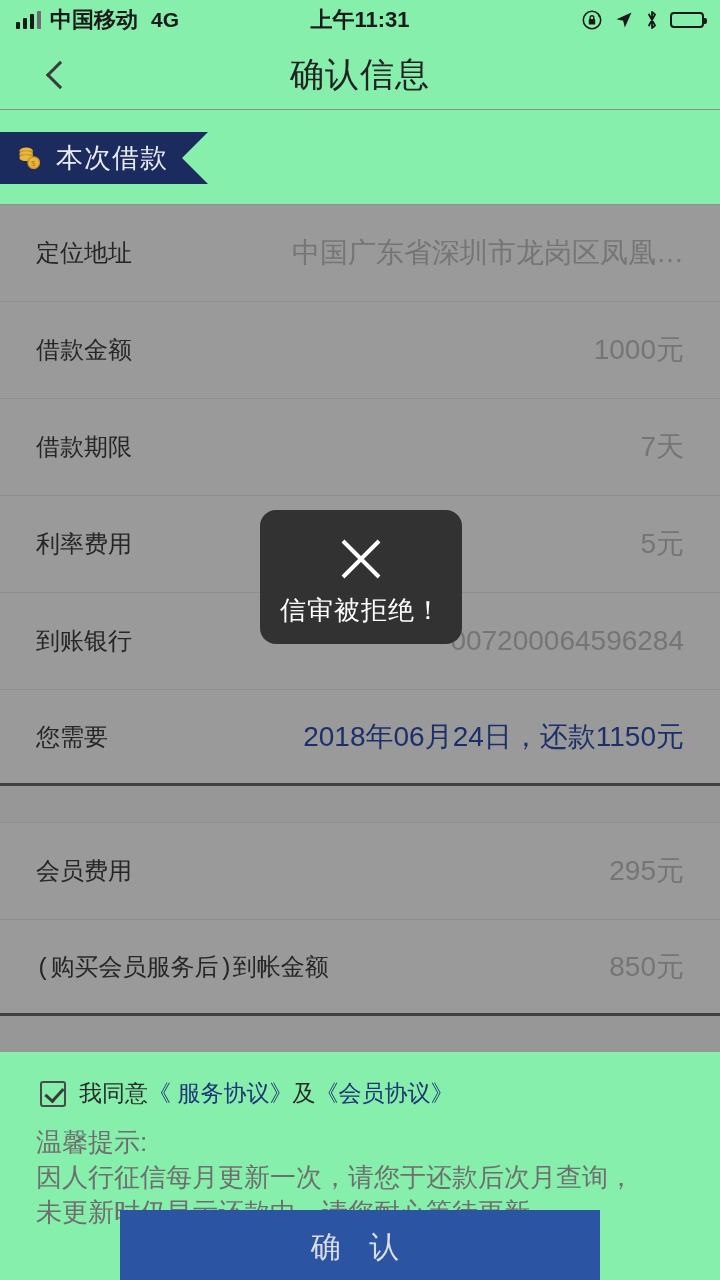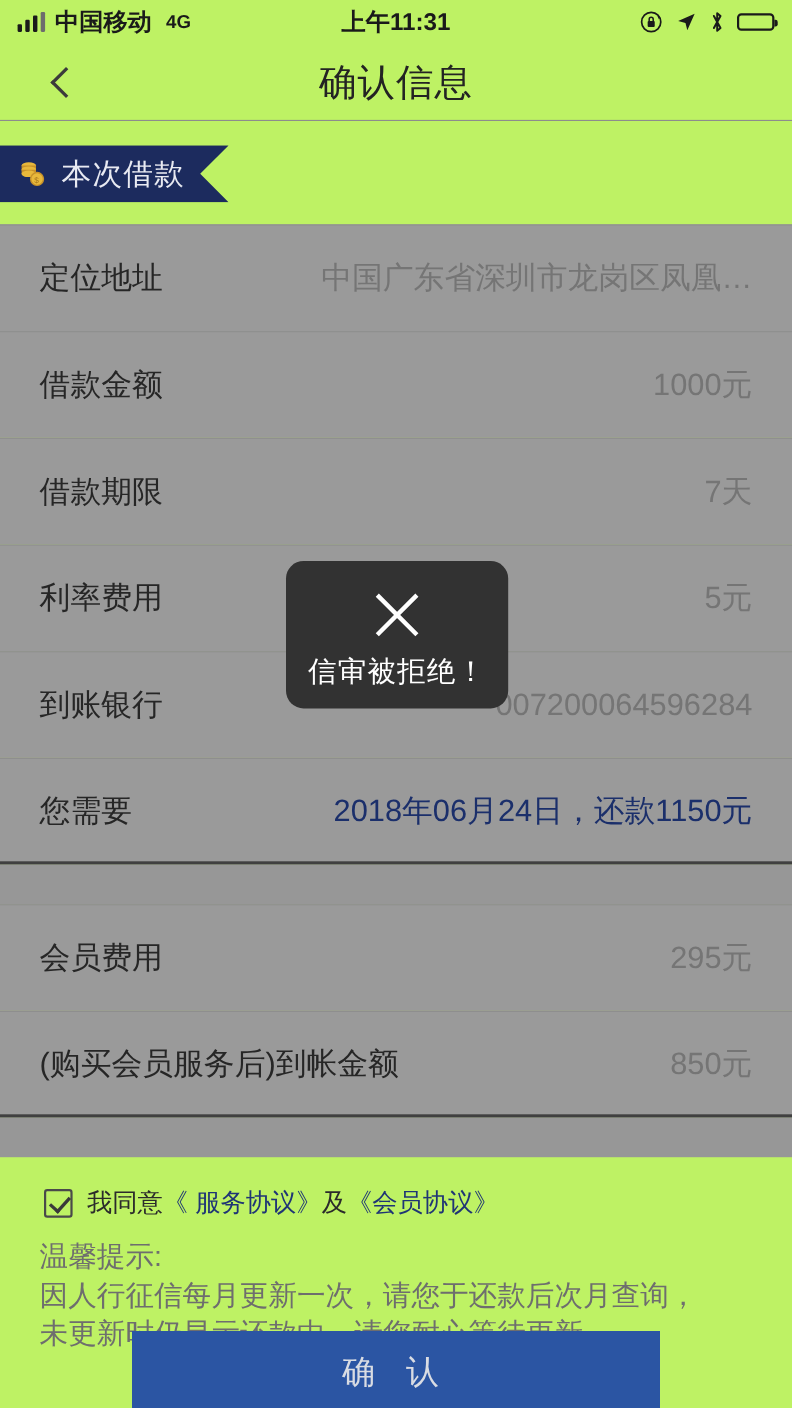--- a/index.html
+++ b/index.html
@@ -12,7 +12,7 @@
   
   #screen {
     position:relative; width:720px; height:1280px;
-    background:#bef264;
+    background:#86efac;
   }
 
   

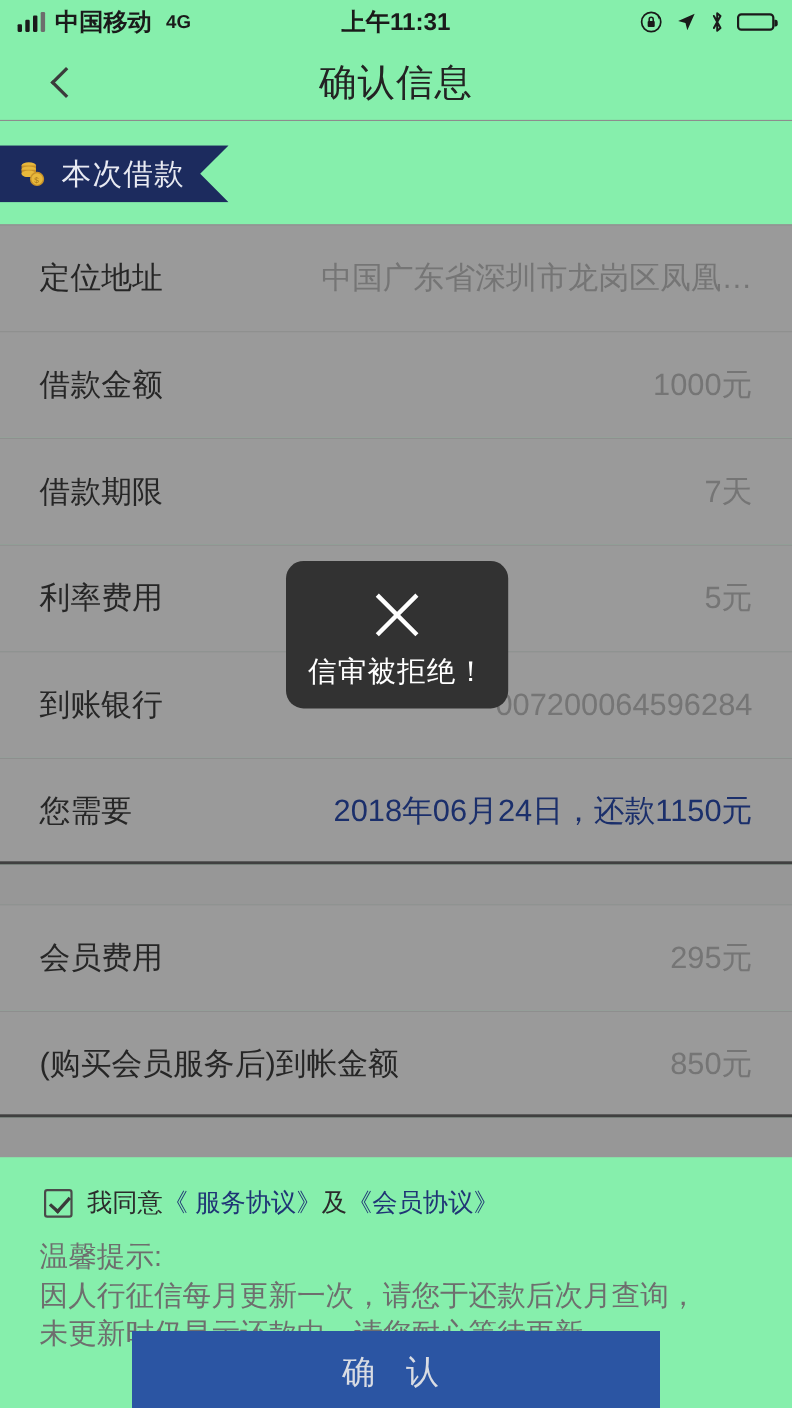--- a/index.html
+++ b/index.html
@@ -31,7 +31,7 @@
   .signal i:nth-child(3){height:15px;}
   .signal i:nth-child(4){height:18px; background:#6d6d6d;}
   .carrier { font-size:22px; letter-spacing:0; }
-  .net { font-size:17px; margin-left:4px;}
+  .net { font-size:21px; margin-left:4px;}
   .sb-center {
     position:absolute; left:0; right:0; text-align:center;
     font-size:22px; font-weight:bold; pointer-events:none;

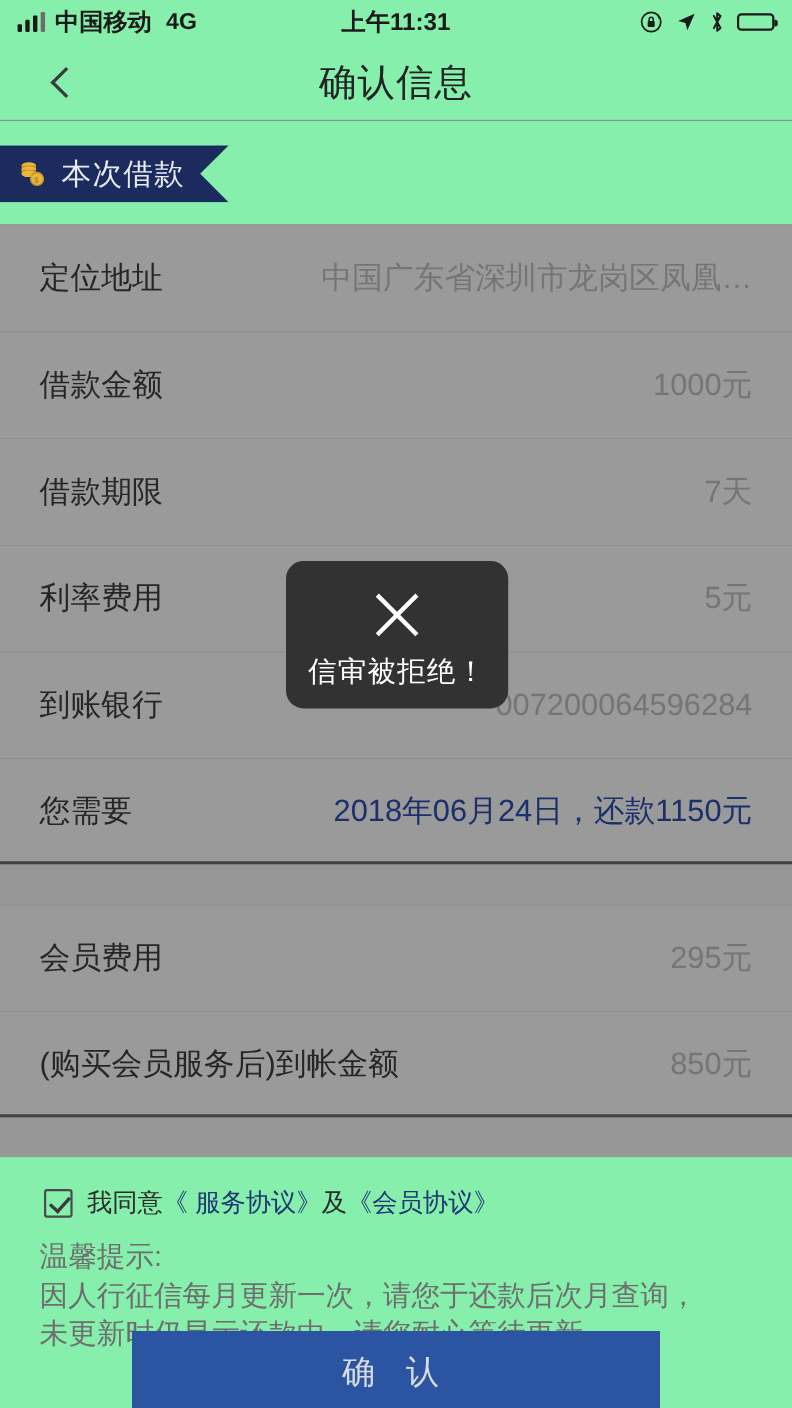--- a/index.html
+++ b/index.html
@@ -90,7 +90,7 @@
     background:#9a9a9a;
   }
   .row:last-child { border-bottom:3px solid #404040; }
-  .row .label { font-size:28px; color:#262626; }
+  .row .label { font-size:24px; color:#262626;font-family:Liberation Mono, monospace; }
   .row .value {
     margin-left:auto; font-size:28px; color:#757575;
     max-width:440px; overflow:hidden; white-space:nowrap; text-overflow:ellipsis;

